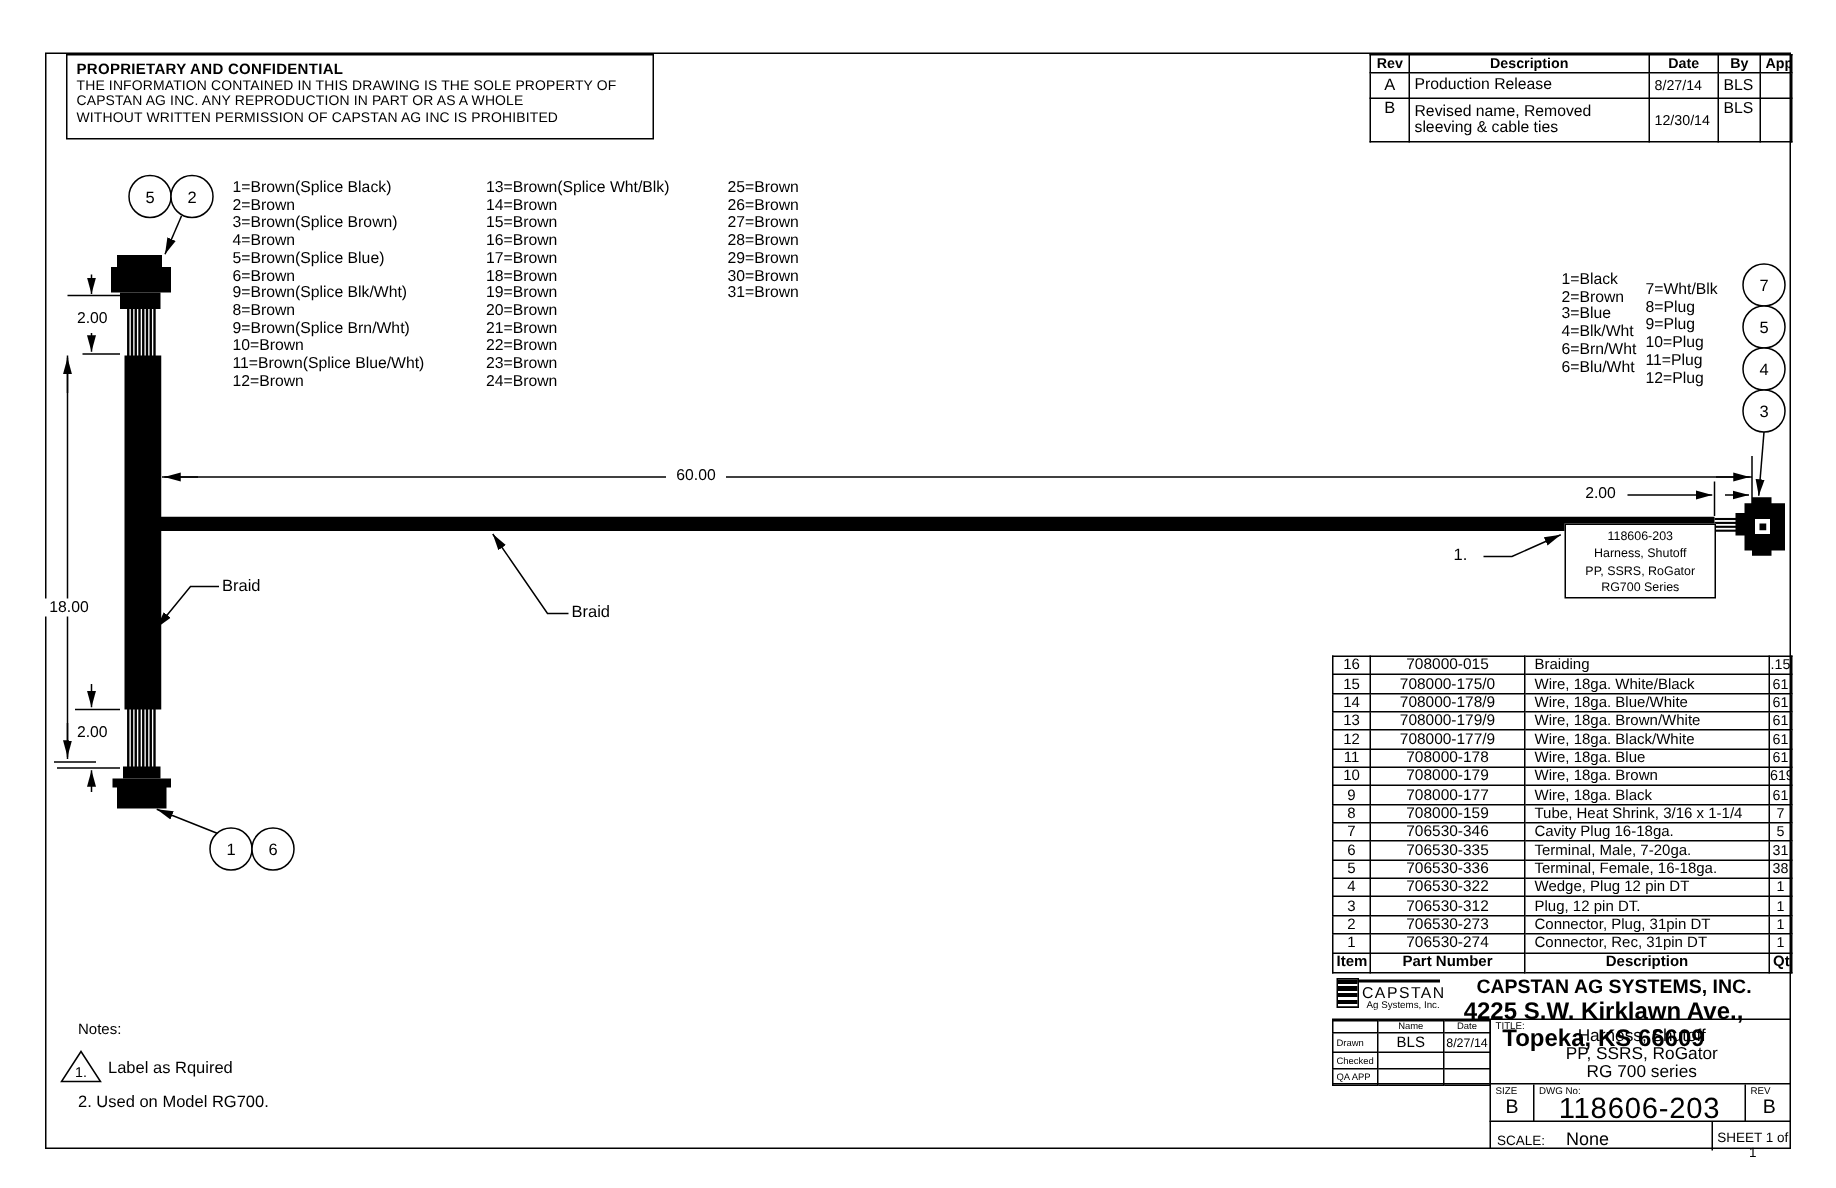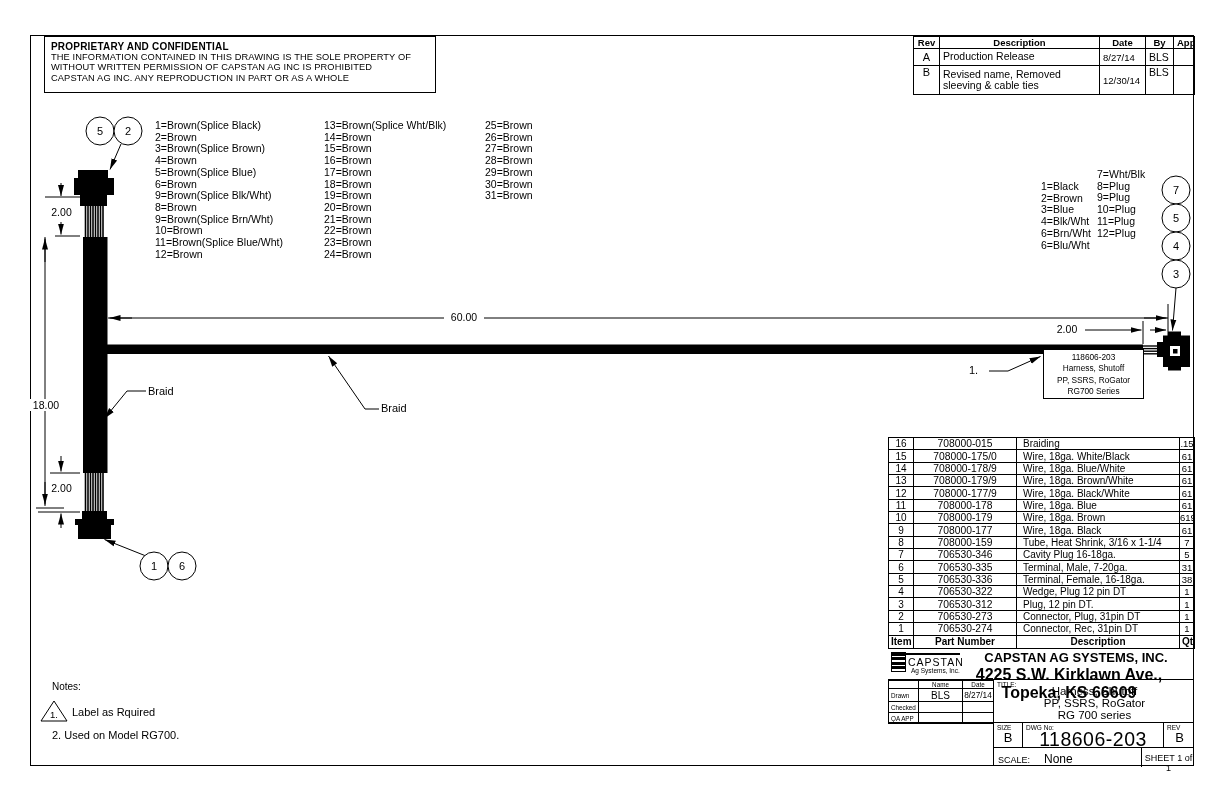--- a/index.html
+++ b/index.html
@@ -212,8 +212,8 @@
   <div class="conf">
     <div class="conf-title">PROPRIETARY AND CONFIDENTIAL</div>
     <div class="conf-line">THE INFORMATION CONTAINED IN THIS DRAWING IS THE SOLE PROPERTY OF</div>
+    <div class="conf-line">CAPSTAN AG INC. ANY REPRODUCTION IN PART OR AS A WHOLE</div>
     <div class="conf-line">WITHOUT WRITTEN PERMISSION OF CAPSTAN AG INC IS PROHIBITED</div>
-    <div class="conf-line">CAPSTAN AG INC. ANY REPRODUCTION IN PART OR AS A WHOLE</div>
   </div>
 
   <table class="rev">

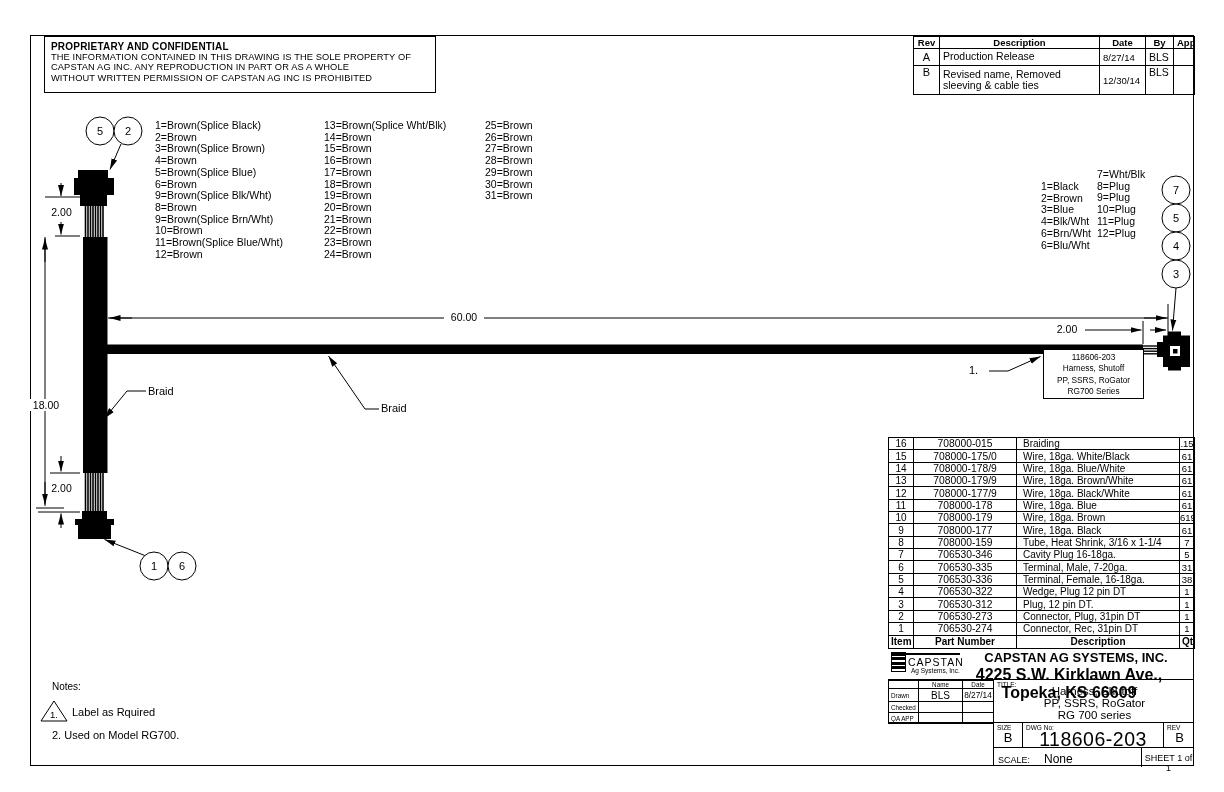--- a/index.html
+++ b/index.html
@@ -288,7 +288,7 @@
     <div>6=Brn/Wht</div>
     <div>6=Blu/Wht</div>
   </div>
-  <div class="wirecol" style="left:1097px; top:169px;">
+  <div class="wirecol" style="left:1097px; top:188px;">
     <div>7=Wht/Blk</div>
     <div>8=Plug</div>
     <div>9=Plug</div>

